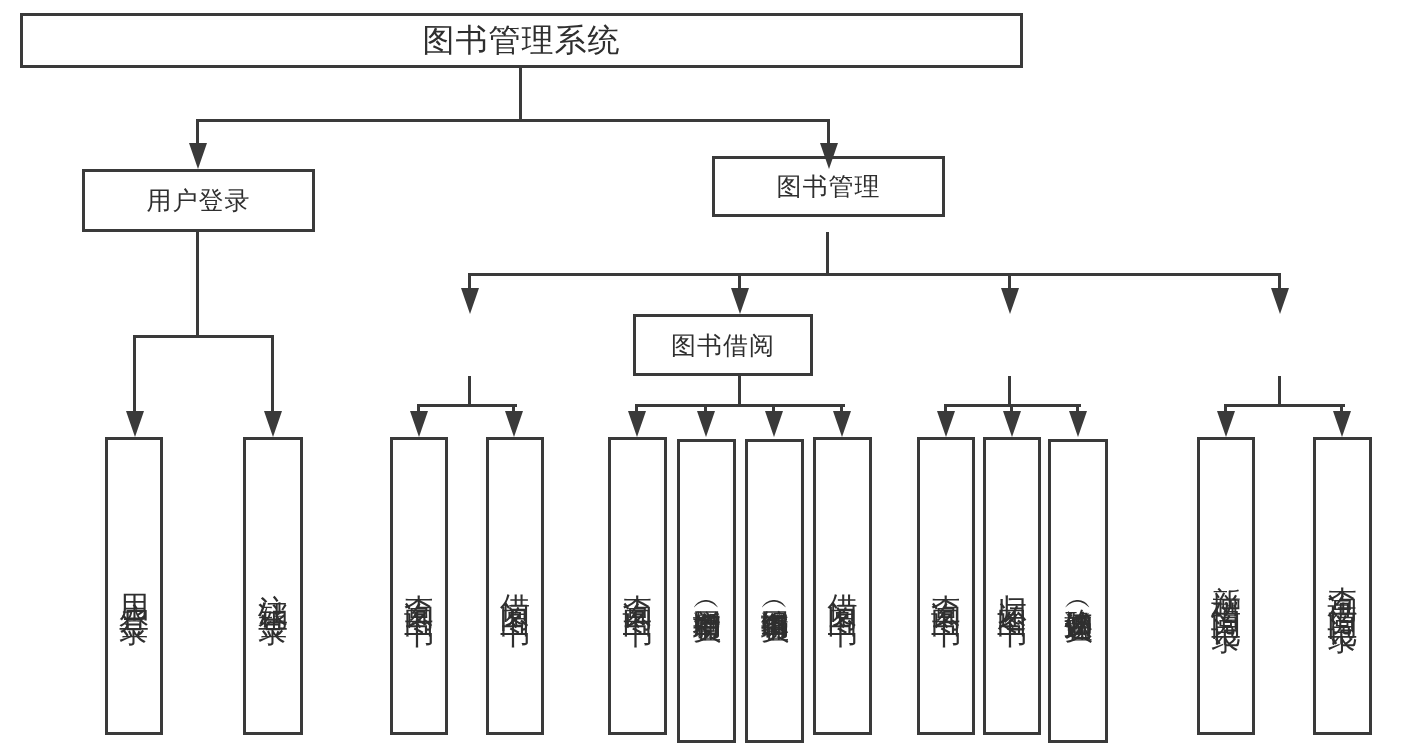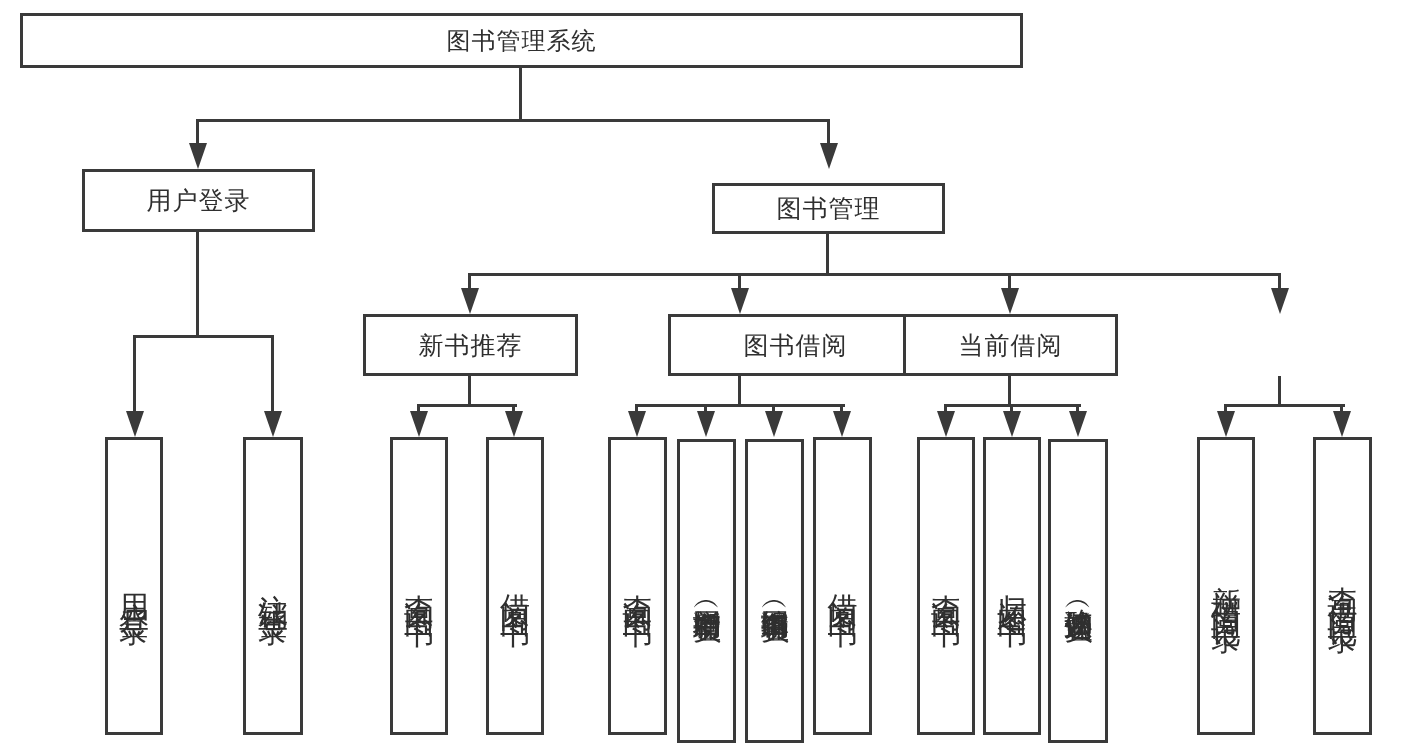--- a/index.html
+++ b/index.html
@@ -11,7 +11,7 @@
     color:#2f2f2f;
   }
   .hbox{font-size:25px;letter-spacing:1px;}
-  .root{font-size:24px;text-align:center;}
+  .root{font-size:32px;text-align:center;}
   .vbox{font-size:30px;}
   .vtext{
     writing-mode:vertical-rl;text-orientation:mixed;

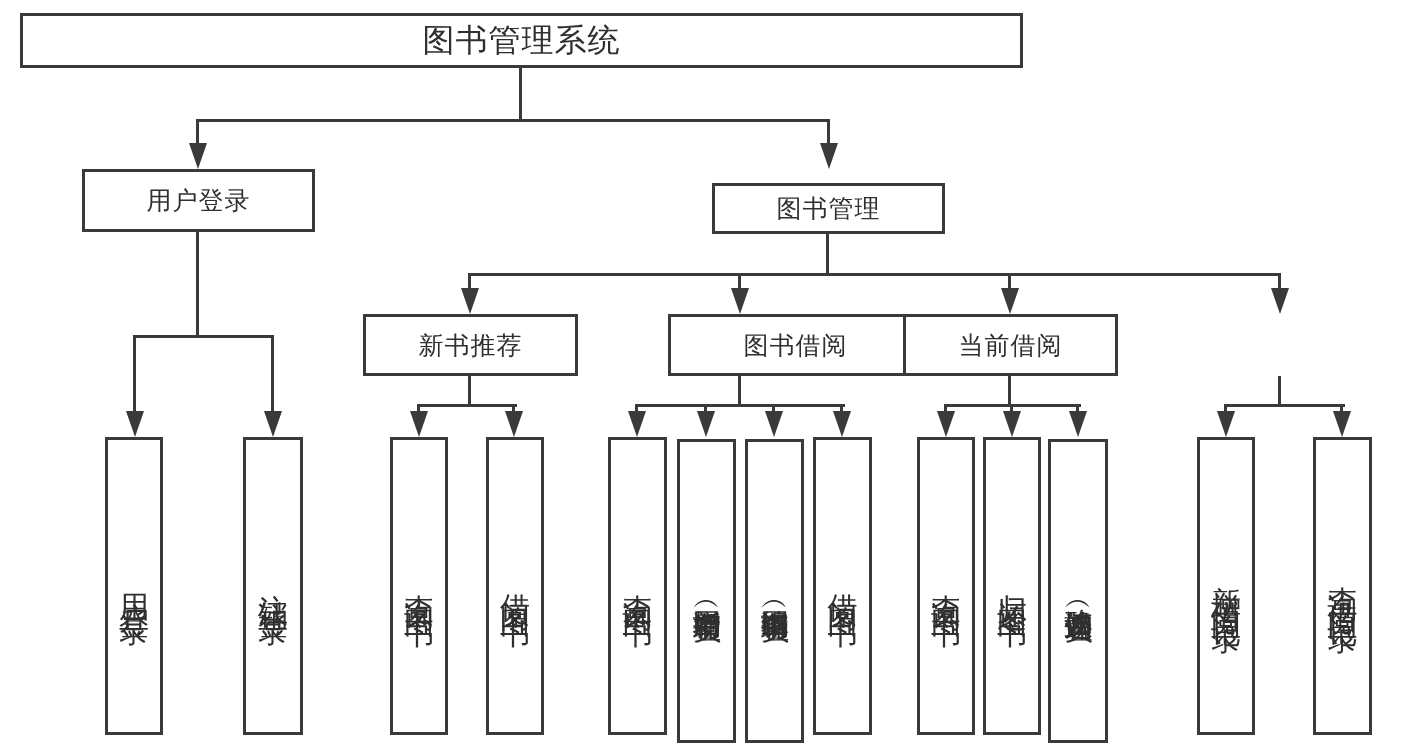--- a/index.html
+++ b/index.html
@@ -43,7 +43,7 @@
   <div class="box hbox" style="left:82px;top:169px;width:233px;height:63px">
     <span>用户登录</span>
   </div>
-  <div class="box hbox" style="left:712px;top:183px;width:233px;height:51px">
+  <div class="box hbox" style="left:712px;top:156px;width:233px;height:61px">
     <span>图书管理</span>
   </div>
 

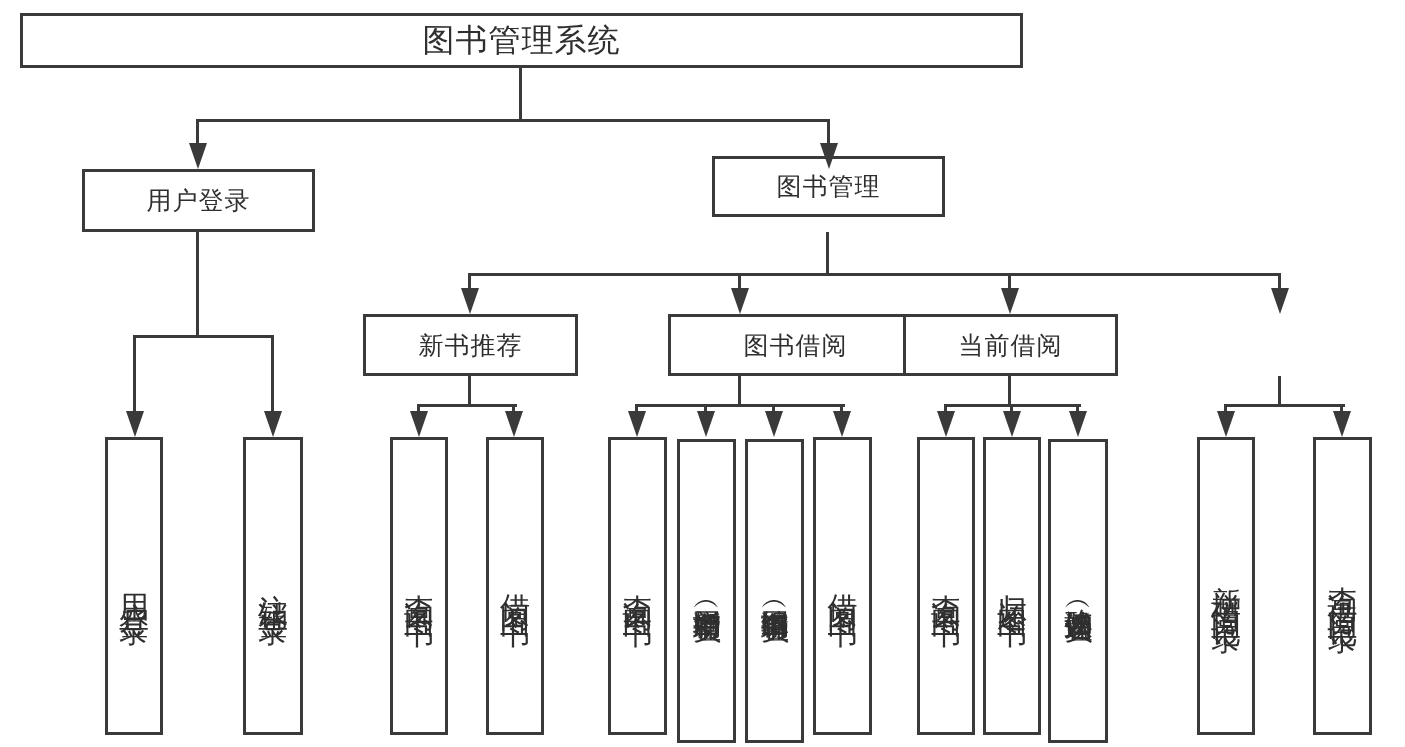--- a/index.html
+++ b/index.html
@@ -47,9 +47,6 @@
     <span>图书管理</span>
   </div>
 
-  <div class="box hbox" style="left:363px;top:314px;width:215px;height:62px">
-    <span>新书推荐</span>
-  </div>
   <div class="box hbox" style="left:668px;top:314px;width:255px;height:62px">
     <span>图书借阅</span>
   </div>

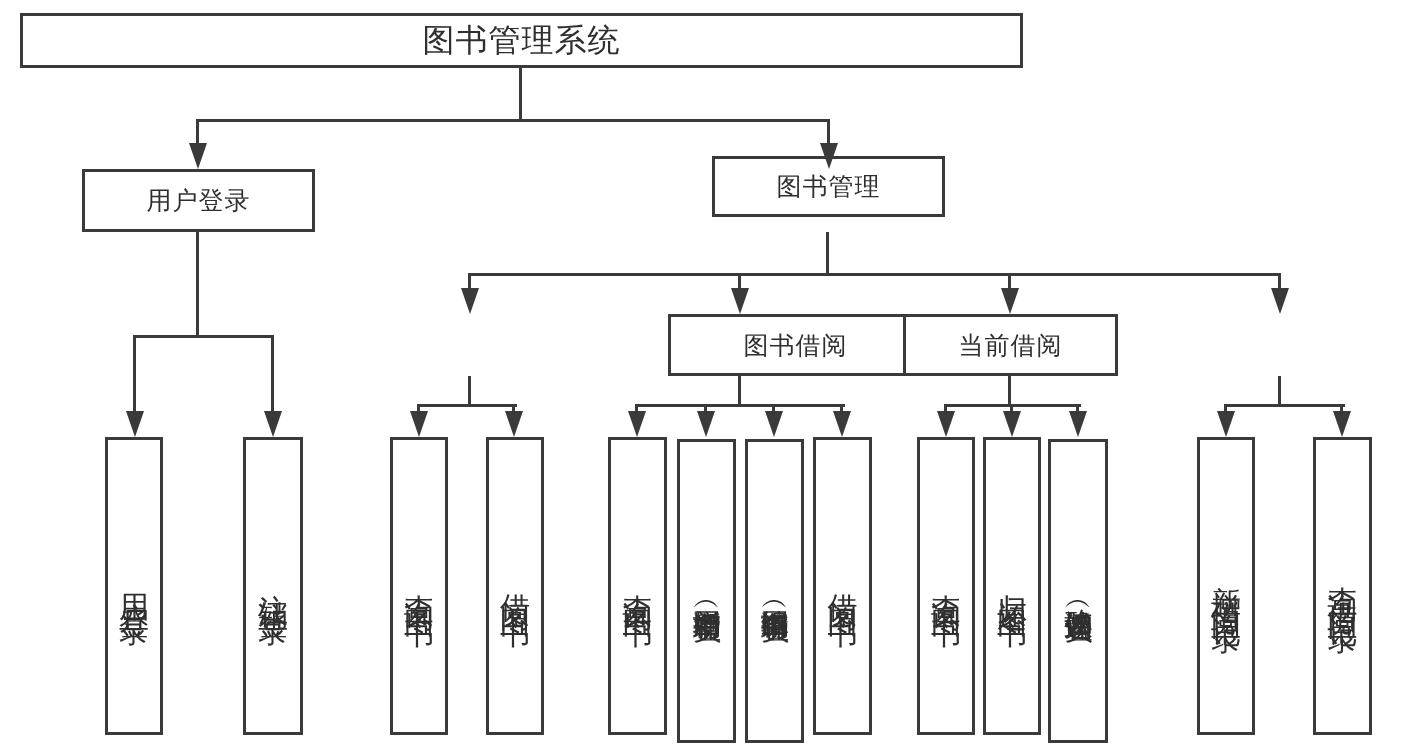--- a/index.html
+++ b/index.html
@@ -47,7 +47,7 @@
     <span>图书管理</span>
   </div>
 
-  <div class="box hbox" style="left:668px;top:314px;width:255px;height:62px">
+  <div class="box hbox" style="left:633px;top:314px;width:180px;height:62px">
     <span>图书借阅</span>
   </div>
   <div class="box hbox" style="left:903px;top:314px;width:215px;height:62px">

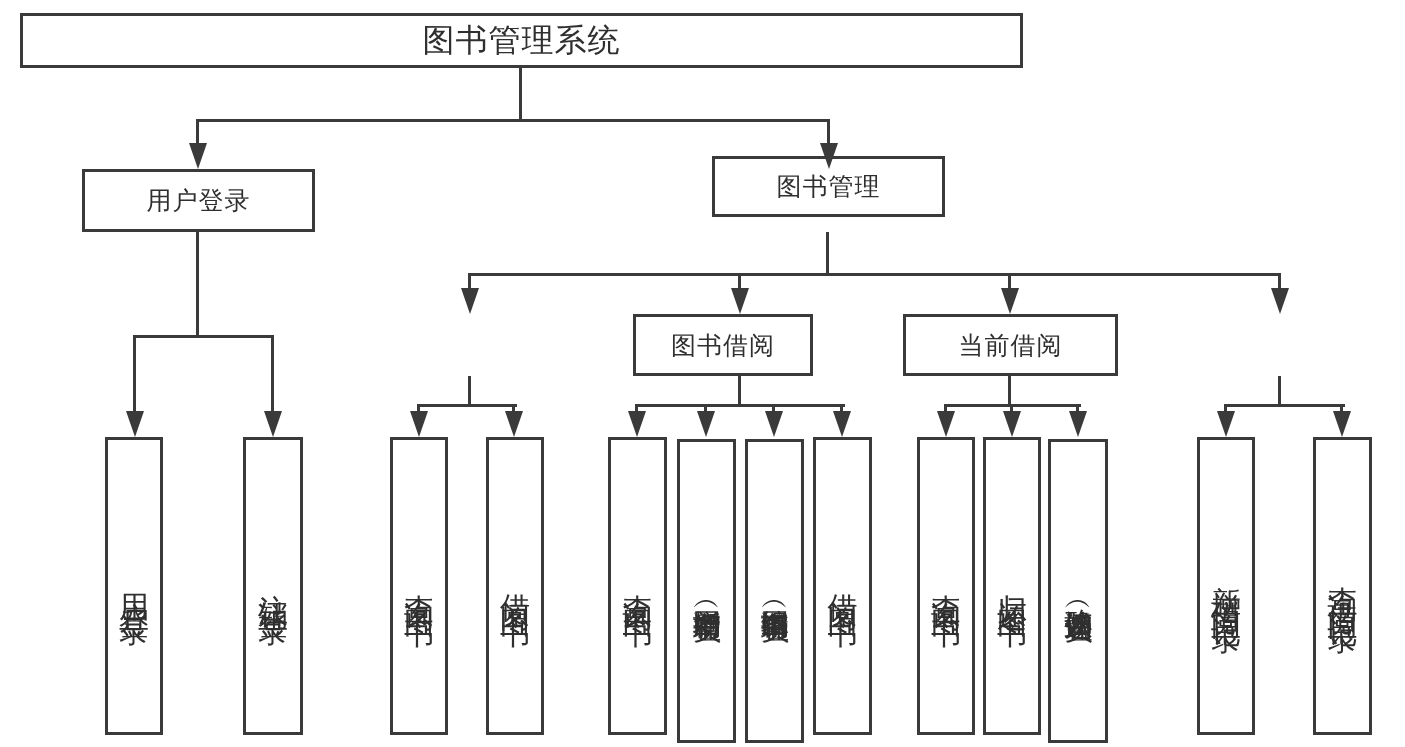--- a/index.html
+++ b/index.html
@@ -49,9 +49,6 @@
 
   <div class="box hbox" style="left:633px;top:314px;width:180px;height:62px">
     <span>图书借阅</span>
-  </div>
-  <div class="box hbox" style="left:903px;top:314px;width:215px;height:62px">
-    <span>当前借阅</span>
   </div>
 
   <div class="box vbox" style="left:105px;top:437px;width:58px;height:298px">

